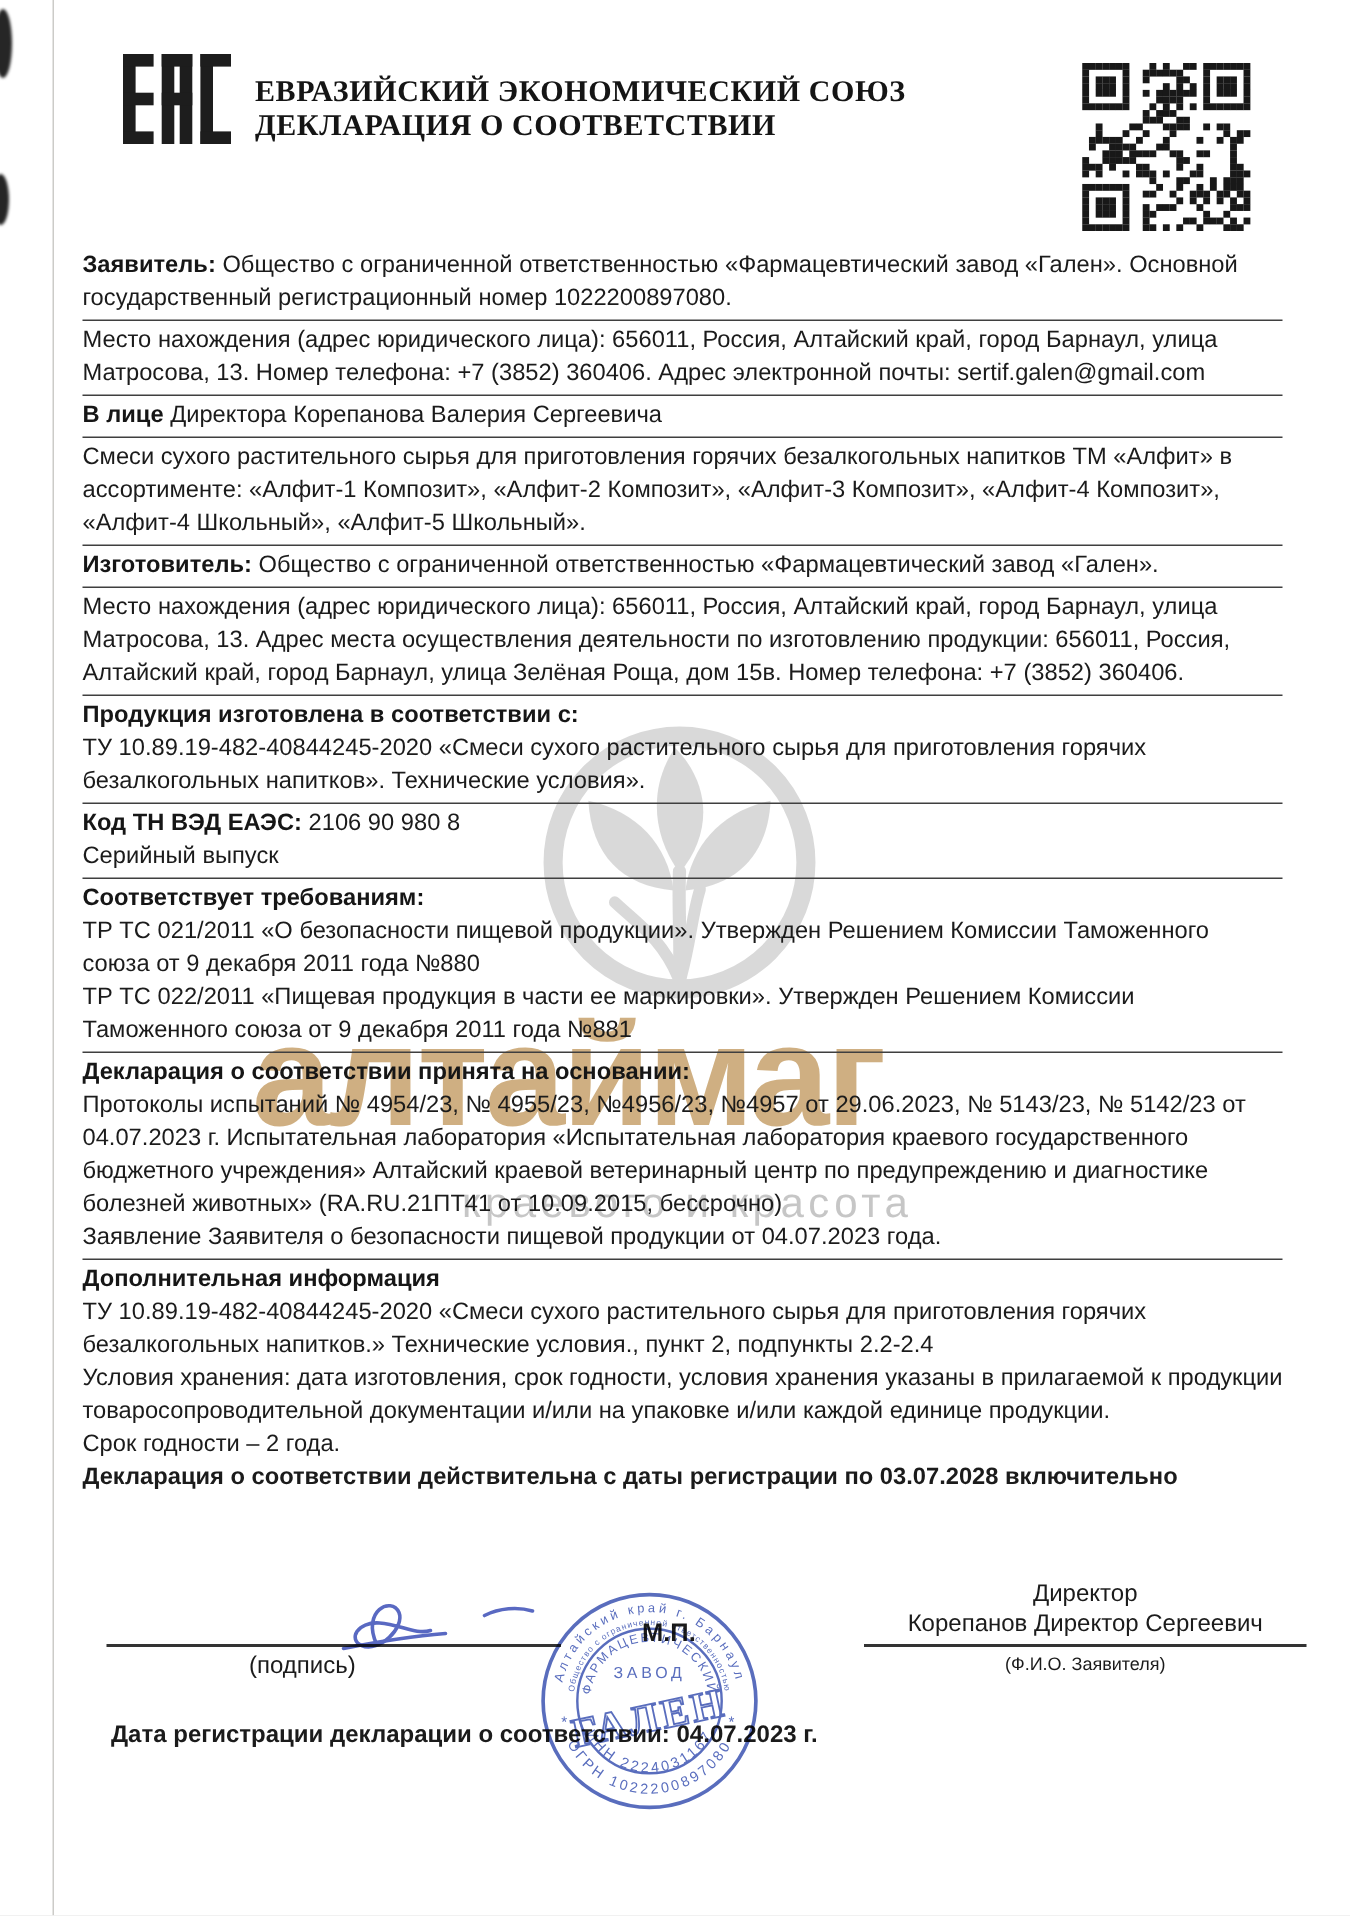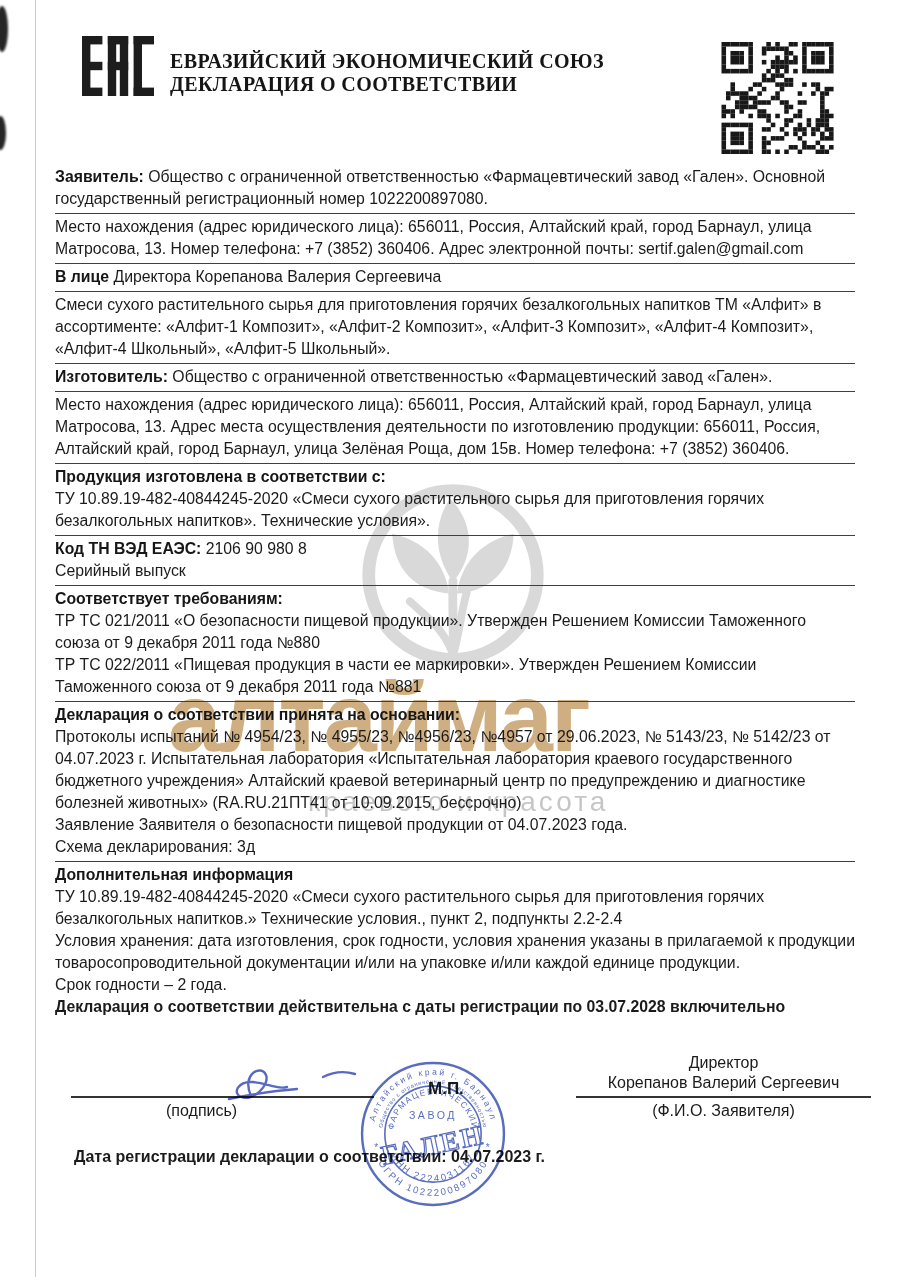--- a/index.html
+++ b/index.html
@@ -421,7 +421,6 @@
       <p><b>Декларация о соответствии принята на основании:</b></p>
       <p><span>Протоколы испытаний № 4954/23, № 4955/23, №4956/23, №4957 от 29.06.2023, № 5143/23, № 5142/23 от 04.07.2023 г. Испытательная лаборатория «Испытательная лаборатория краевого государственного бюджетного учреждения» Алтайский краевой ветеринарный центр по предупреждению и диагностике болезней животных» (RA.RU.21ПТ41 от 10.09.2015, бессрочно)</span></p>
       <p><span>Заявление Заявителя о безопасности пищевой продукции от 04.07.2023 года.</span></p>
-      <p><span>Схема декларирования: 3д</span></p>
     </div>
 
     <div class="sec last">

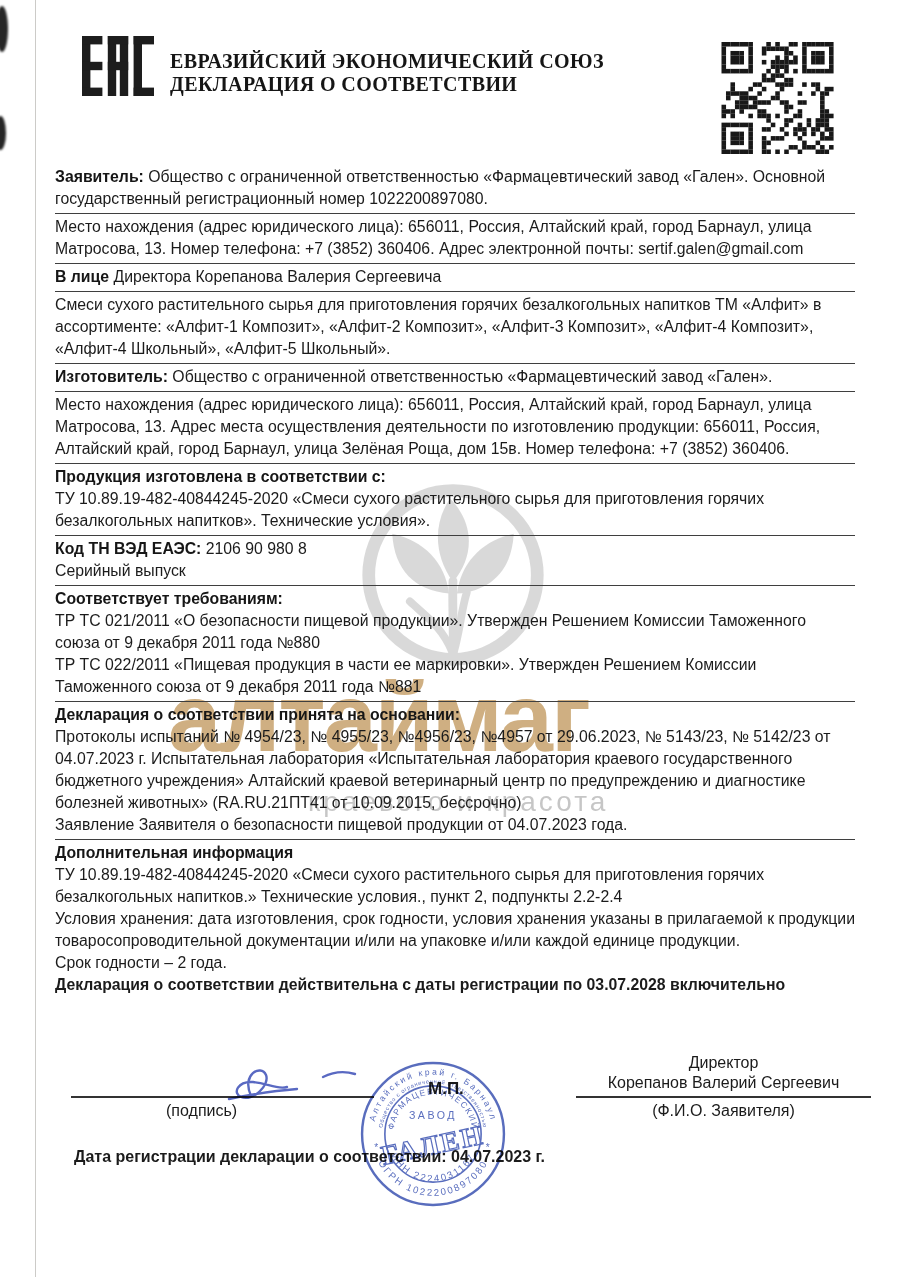--- a/index.html
+++ b/index.html
@@ -435,7 +435,7 @@
 
   <div class="footer">
     <div class="pos-title">Директор</div>
-    <div class="fio-name">Корепанов Валерий Сергеевич</div>
+    <div class="fio-name">Корепанов Директор Сергеевич</div>
     <div class="sig-line"></div>
     <div class="name-line"></div>
     <div class="sig-caption">(подпись)</div>

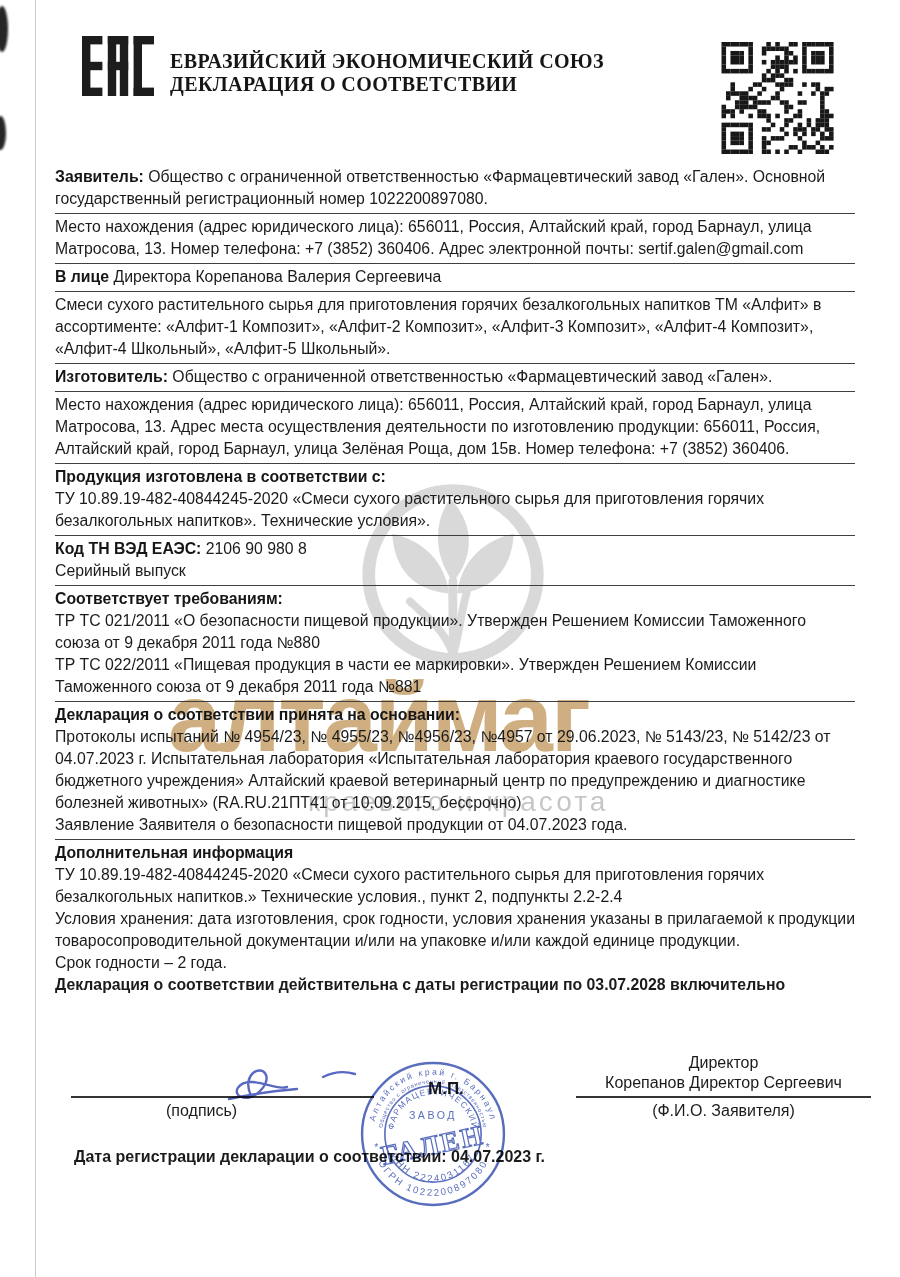--- a/index.html
+++ b/index.html
@@ -38,7 +38,7 @@
   .name-line{position:absolute;left:560px;top:1096px;width:295px;height:1.6px;background:#333;}
   .fio-name{position:absolute;left:560px;top:1074px;width:295px;text-align:center;font-size:16px;}
   .sig-caption{position:absolute;left:150px;top:1102px;width:160px;font-size:16px;}
-  .fio-caption{position:absolute;left:560px;top:1102px;width:295px;text-align:center;font-size:16px;}
+  .fio-caption{position:absolute;left:560px;top:1102px;width:295px;text-align:center;font-size:12px;}
   .mp{position:absolute;left:412px;top:1079px;font-size:17px;font-weight:bold;}
   .reg-line{position:absolute;left:58px;top:1122px;width:800px;font-size:16px;font-weight:bold;}
   .date-line{position:absolute;left:58px;top:1148px;width:800px;font-size:16px;font-weight:bold;}

